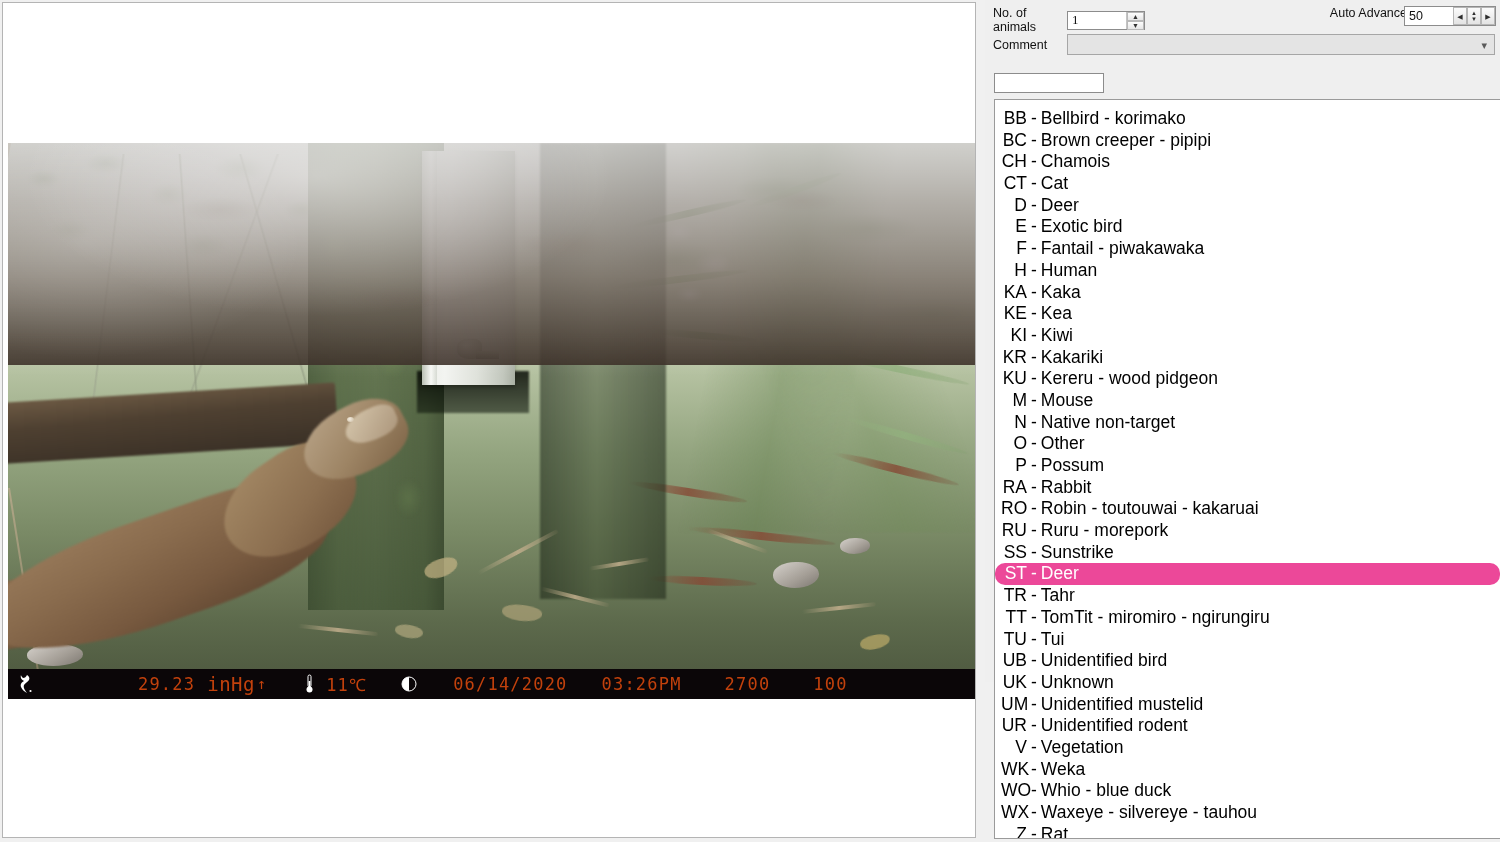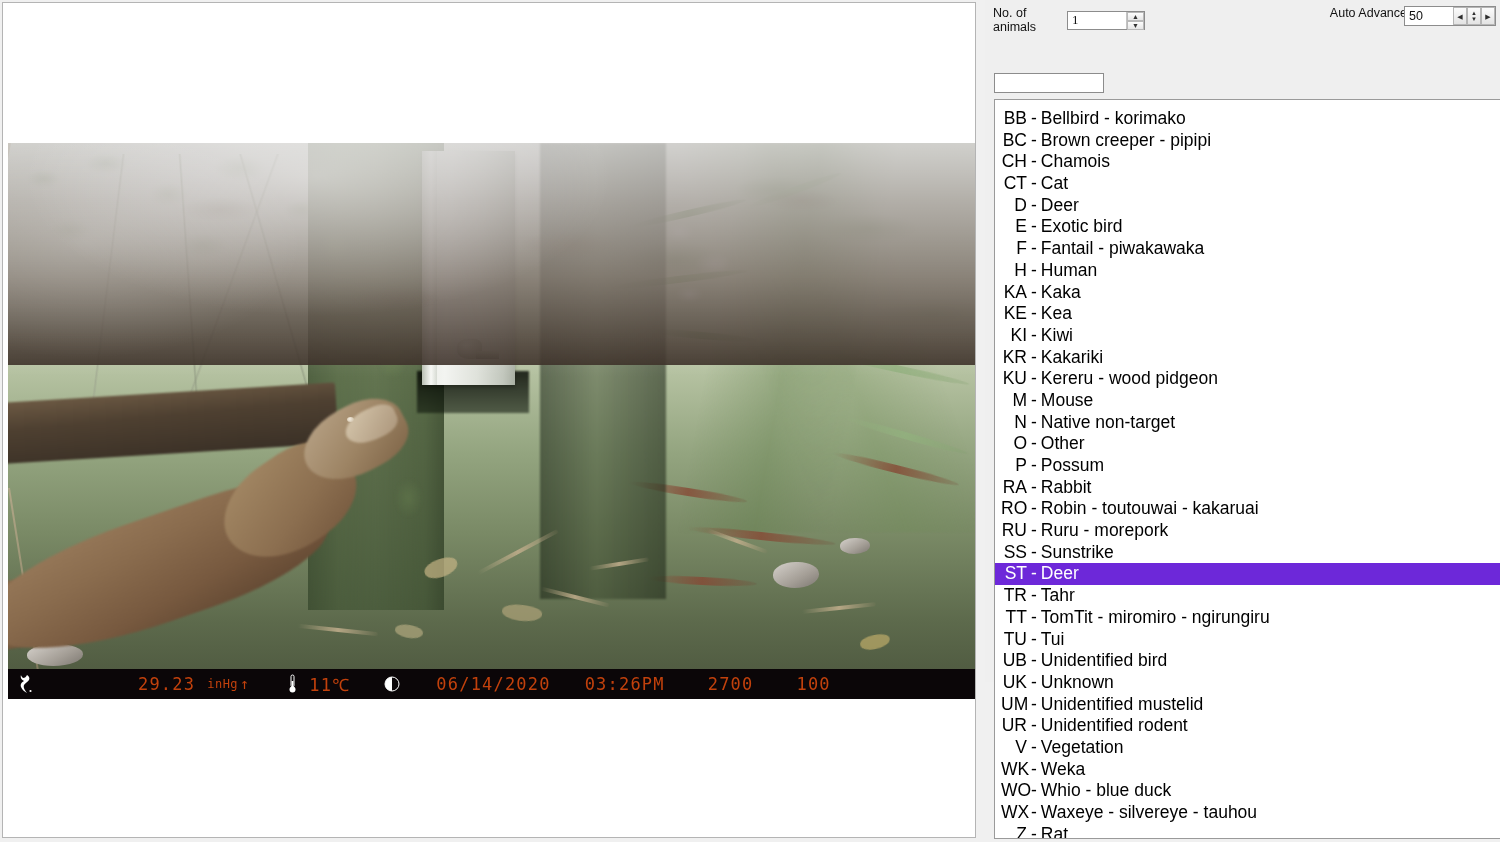--- a/index.html
+++ b/index.html
@@ -493,6 +493,13 @@
       </div>
     </div>
 
+    <div class="row r-comment">
+      <span class="lbl" style="width:70px;">Comment</span>
+      <div class="combo" style="margin-left:4px;">
+        <span class="val"></span>
+        <span class="chev">▾</span>
+      </div>
+    </div>
 
     <div class="row r-auto">
       <span class="lbl">Auto Advance</span>

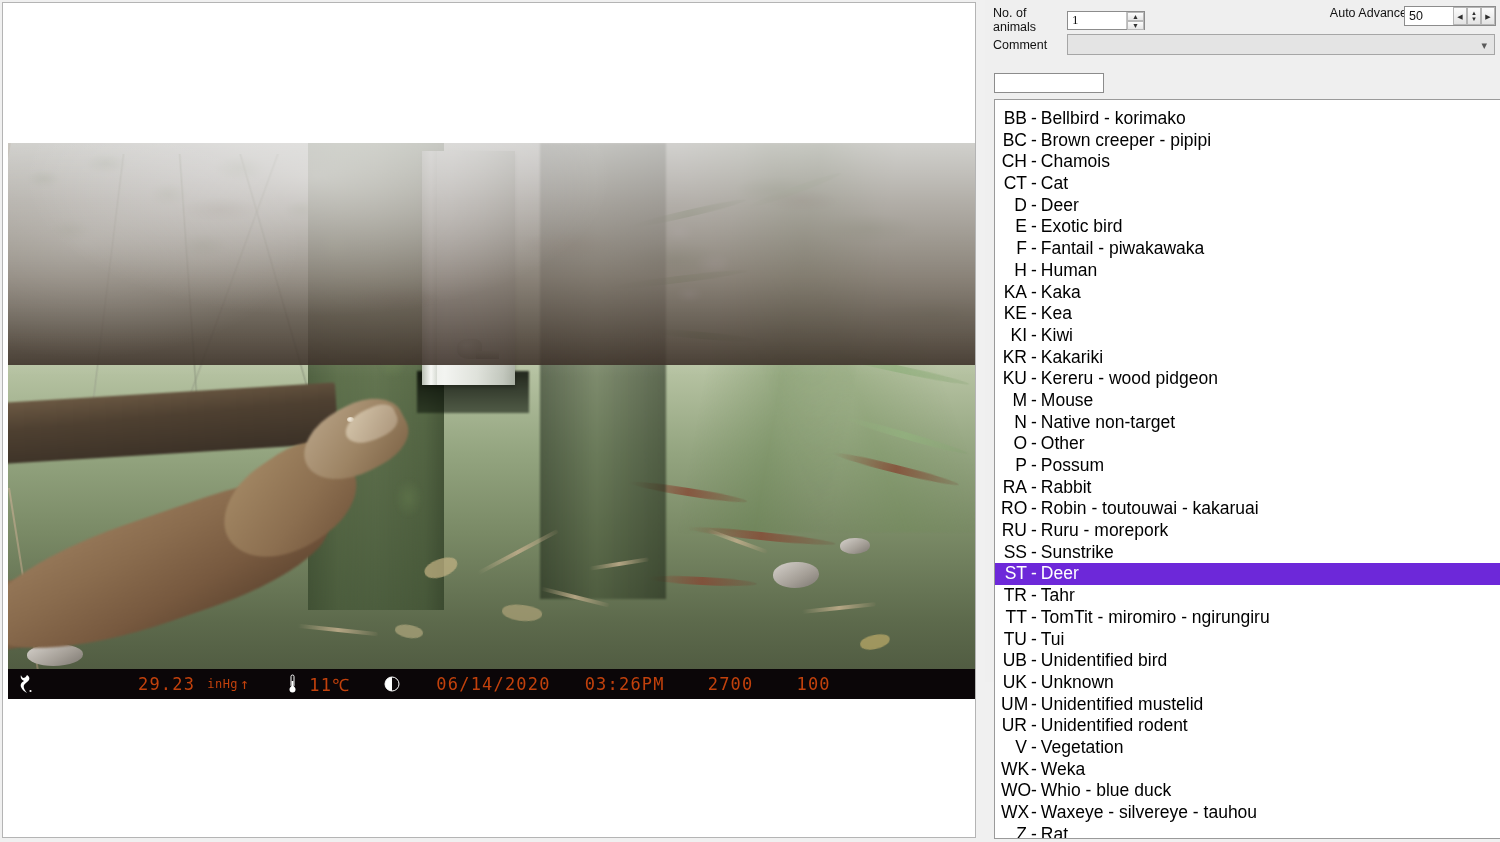--- a/index.html
+++ b/index.html
@@ -633,7 +633,7 @@
             <span class="sep">-</span>
             <span>Sunstrike</span>
           </div>
-          <div class="li sel" style="background: #6d28d9;">
+          <div class="li sel" style="background: #ec4899; border-radius: 10px;">
             <span class="code">ST</span>
             <span class="sep">-</span>
             <span>Deer</span>

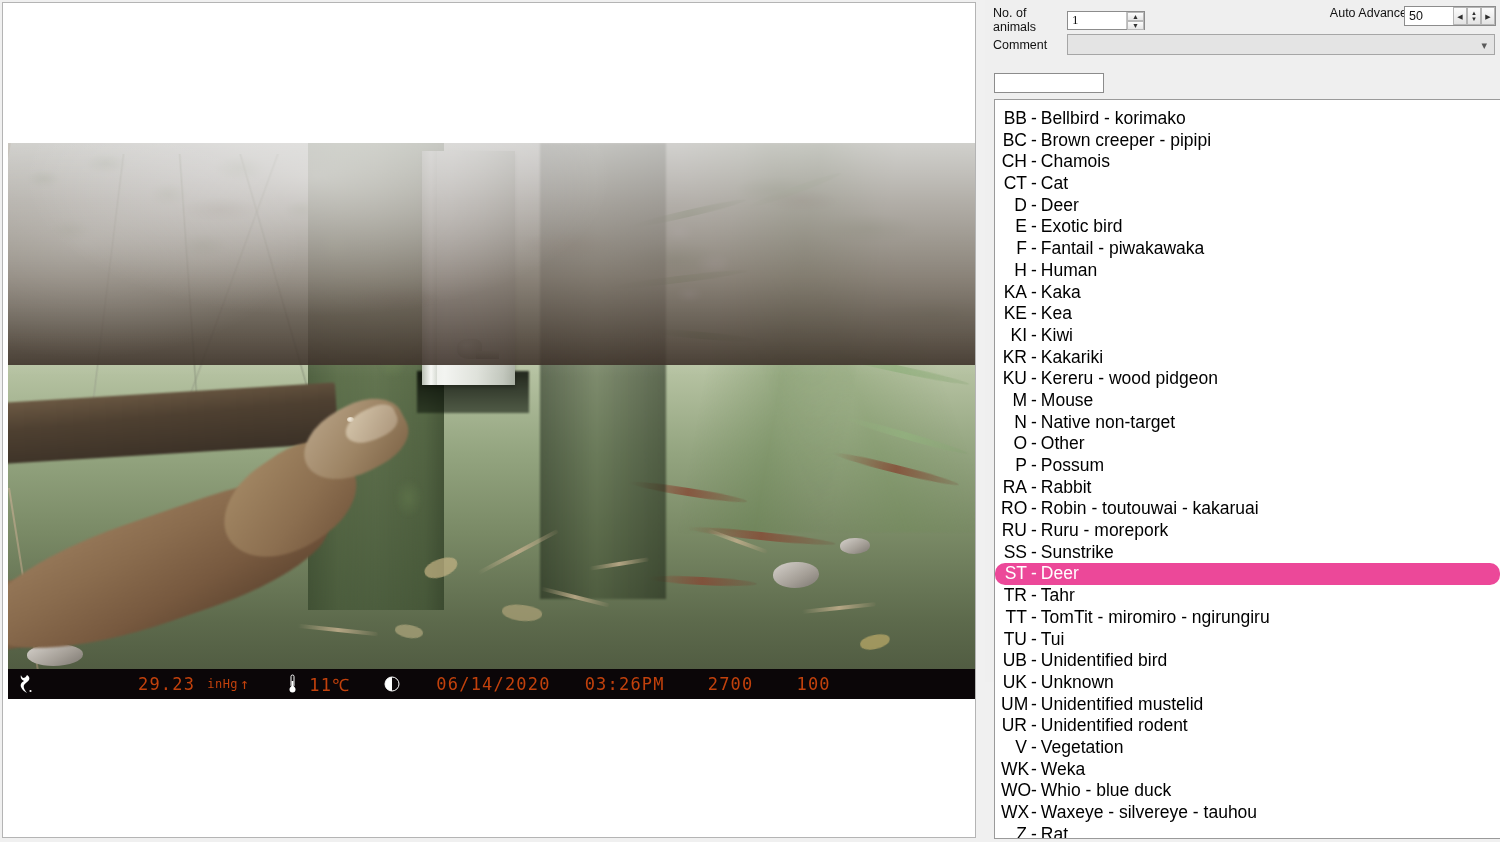--- a/index.html
+++ b/index.html
@@ -261,7 +261,7 @@
   .infobar .seg{display:flex;align-items:center;}
   .ib-logo{width:30px;display:flex;justify-content:center;align-items:center;margin-left:4px;}
   .ib-press{margin-left:96px;}
-  .ib-unit{margin-left:12px;font-size:12px;letter-spacing:.5px;}
+  .ib-unit{margin-left:12px;font-size:19px;letter-spacing:.5px;}
   .ib-arrow{margin-left:2px;font-size:15px;}
   .ib-thermo{margin-left:38px;}
   .ib-temp{margin-left:12px;}

